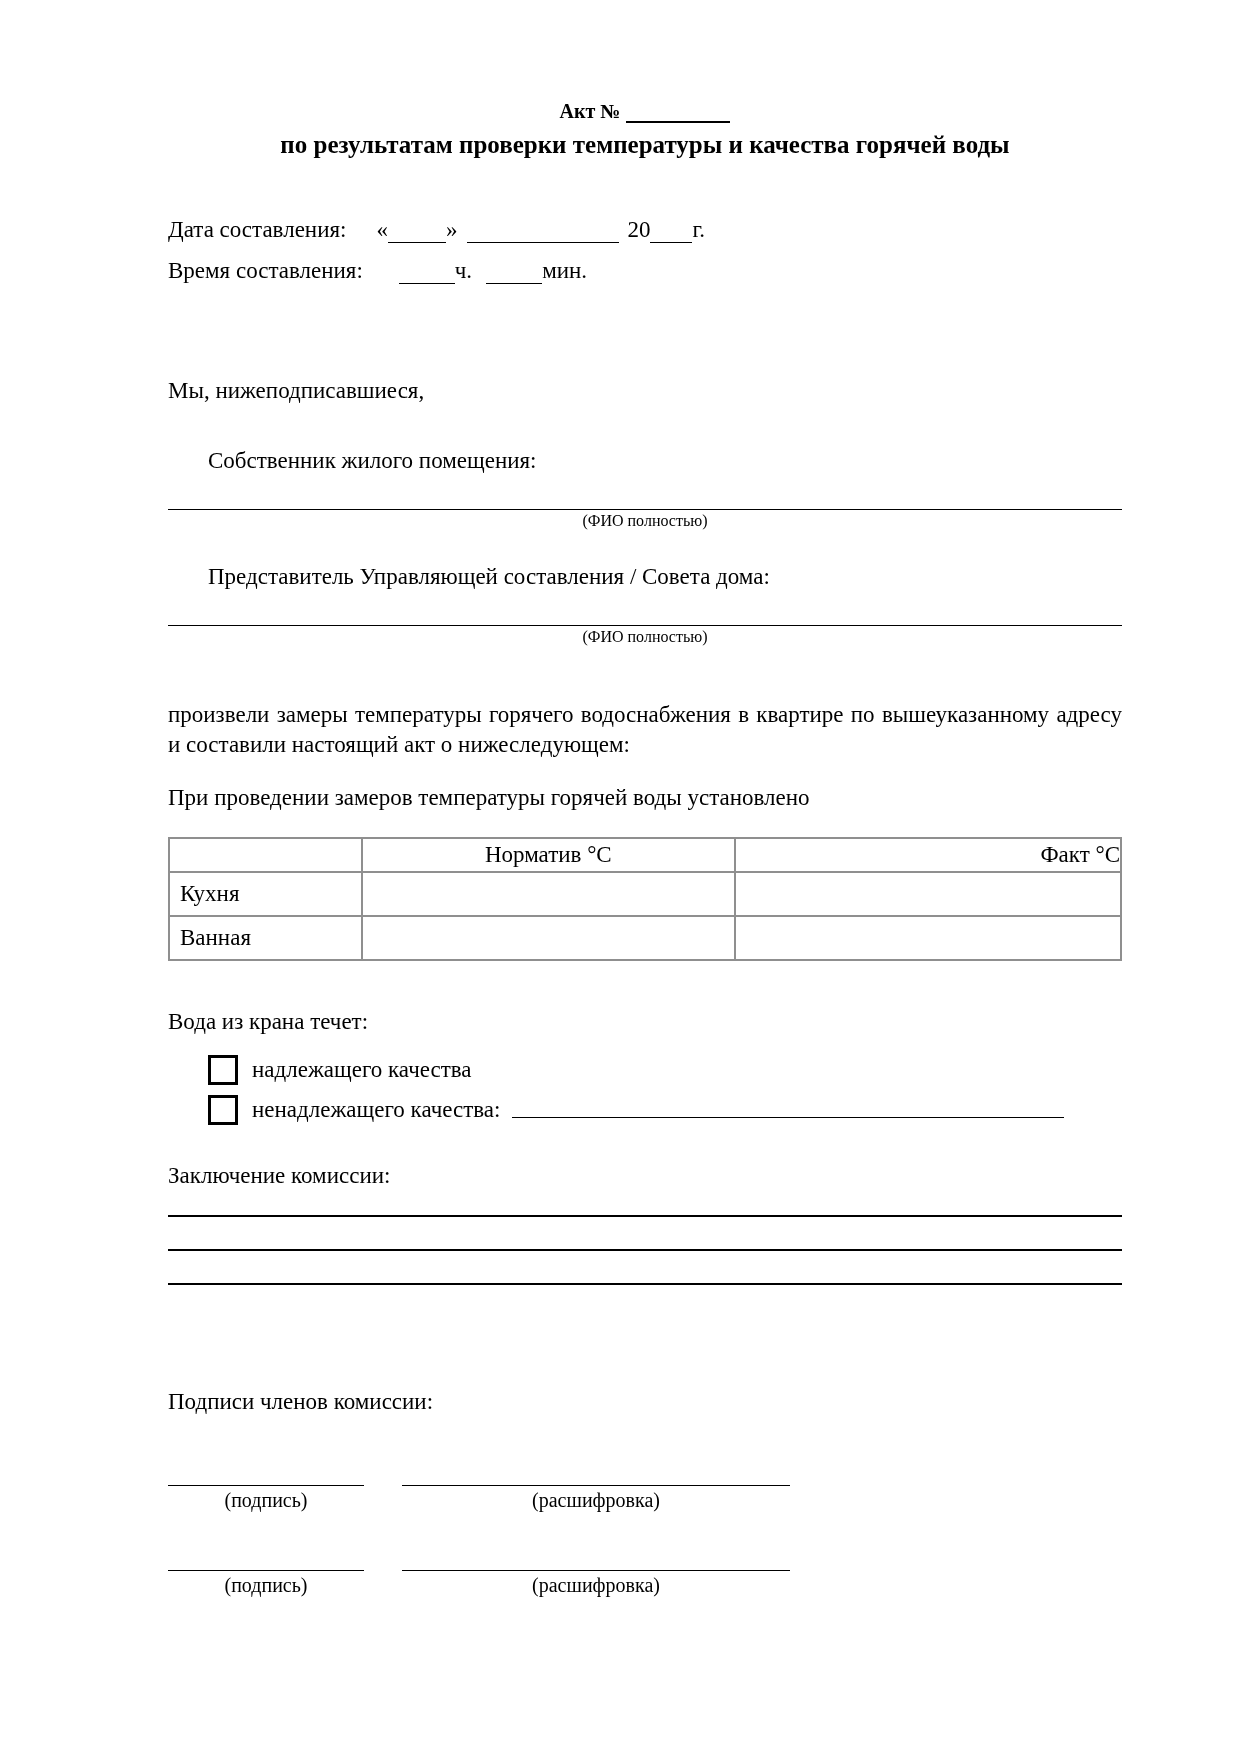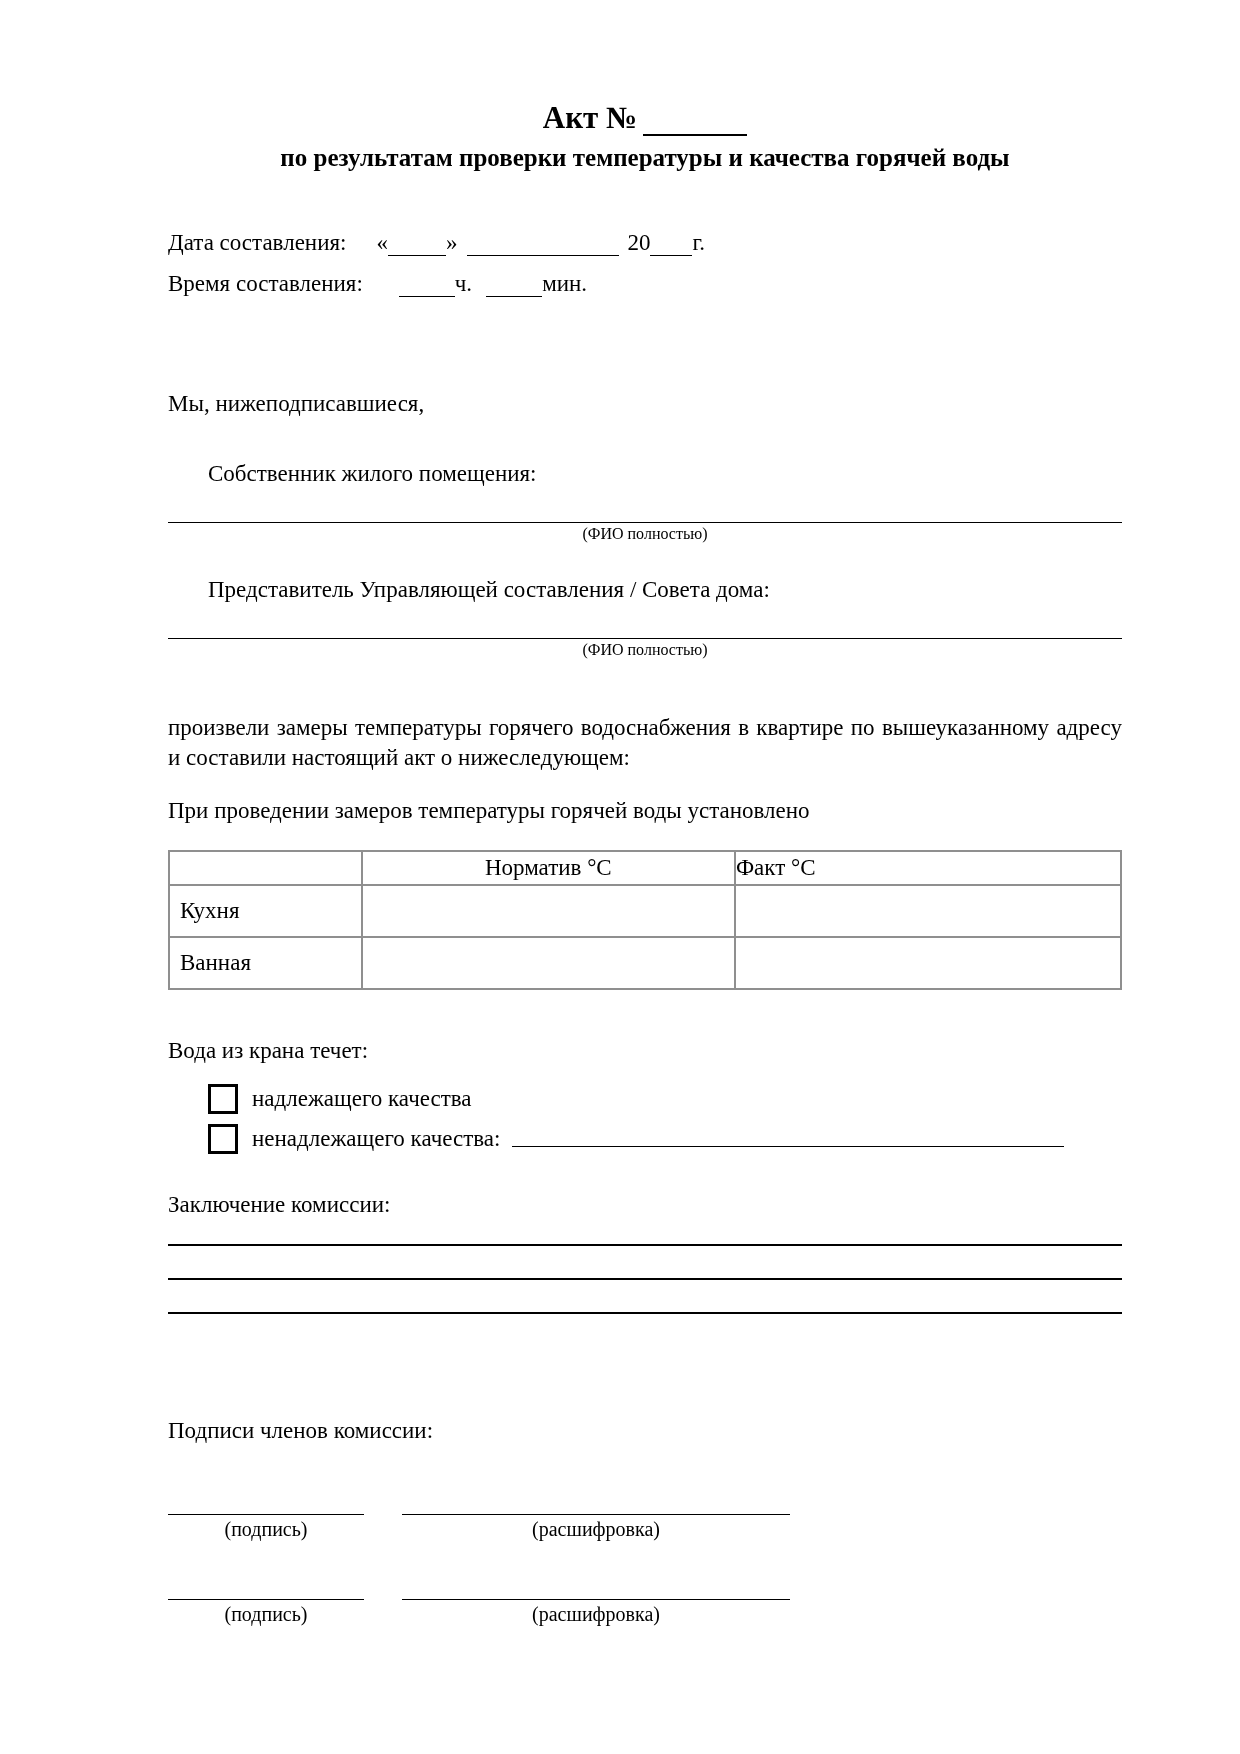--- a/index.html
+++ b/index.html
@@ -20,7 +20,7 @@
 
   
   .title-block { text-align: center; }
-  .title-line1 { font-size: 31px; font-weight: bold; }
+  .title-line1 { font-size: 20px; font-weight: bold; }
   .title-num-blank {
     display: inline-block; width: 104px; height: 1em;
     border-bottom: 2px solid #000; vertical-align: bottom;

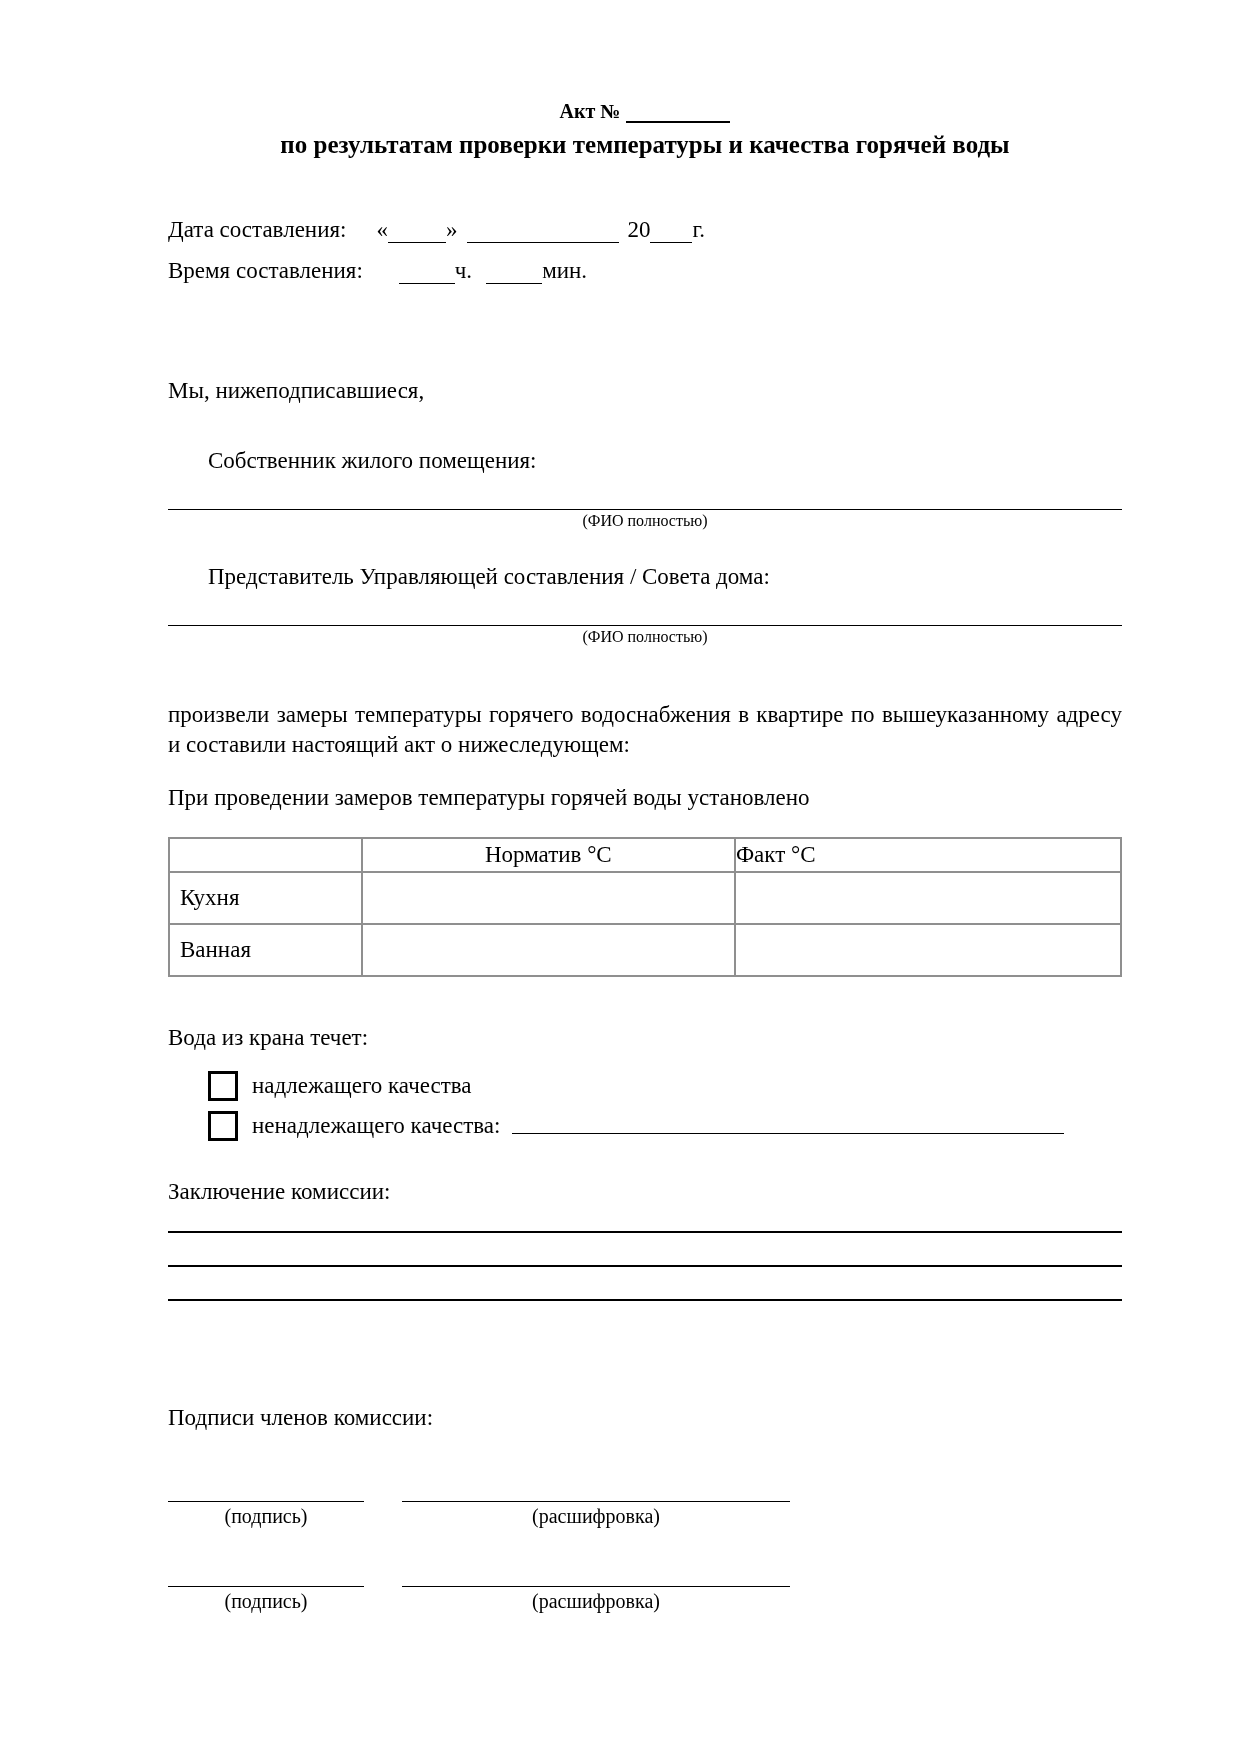--- a/index.html
+++ b/index.html
@@ -70,7 +70,7 @@
   }
   table.measure .col-room { width: 193px; text-align: left; padding: 3px 4px 3px 10px; }
   table.measure .col-norm { width: 374px; text-align: center; }
-  table.measure .col-fact { width: 387px; text-align: left; border-radius: 8px; }
+  table.measure .col-fact { width: 387px; text-align: right; border-radius: 8px; }
   table.measure tr { height: 52px; }
   table.measure tr.head { height: 34px; }
 

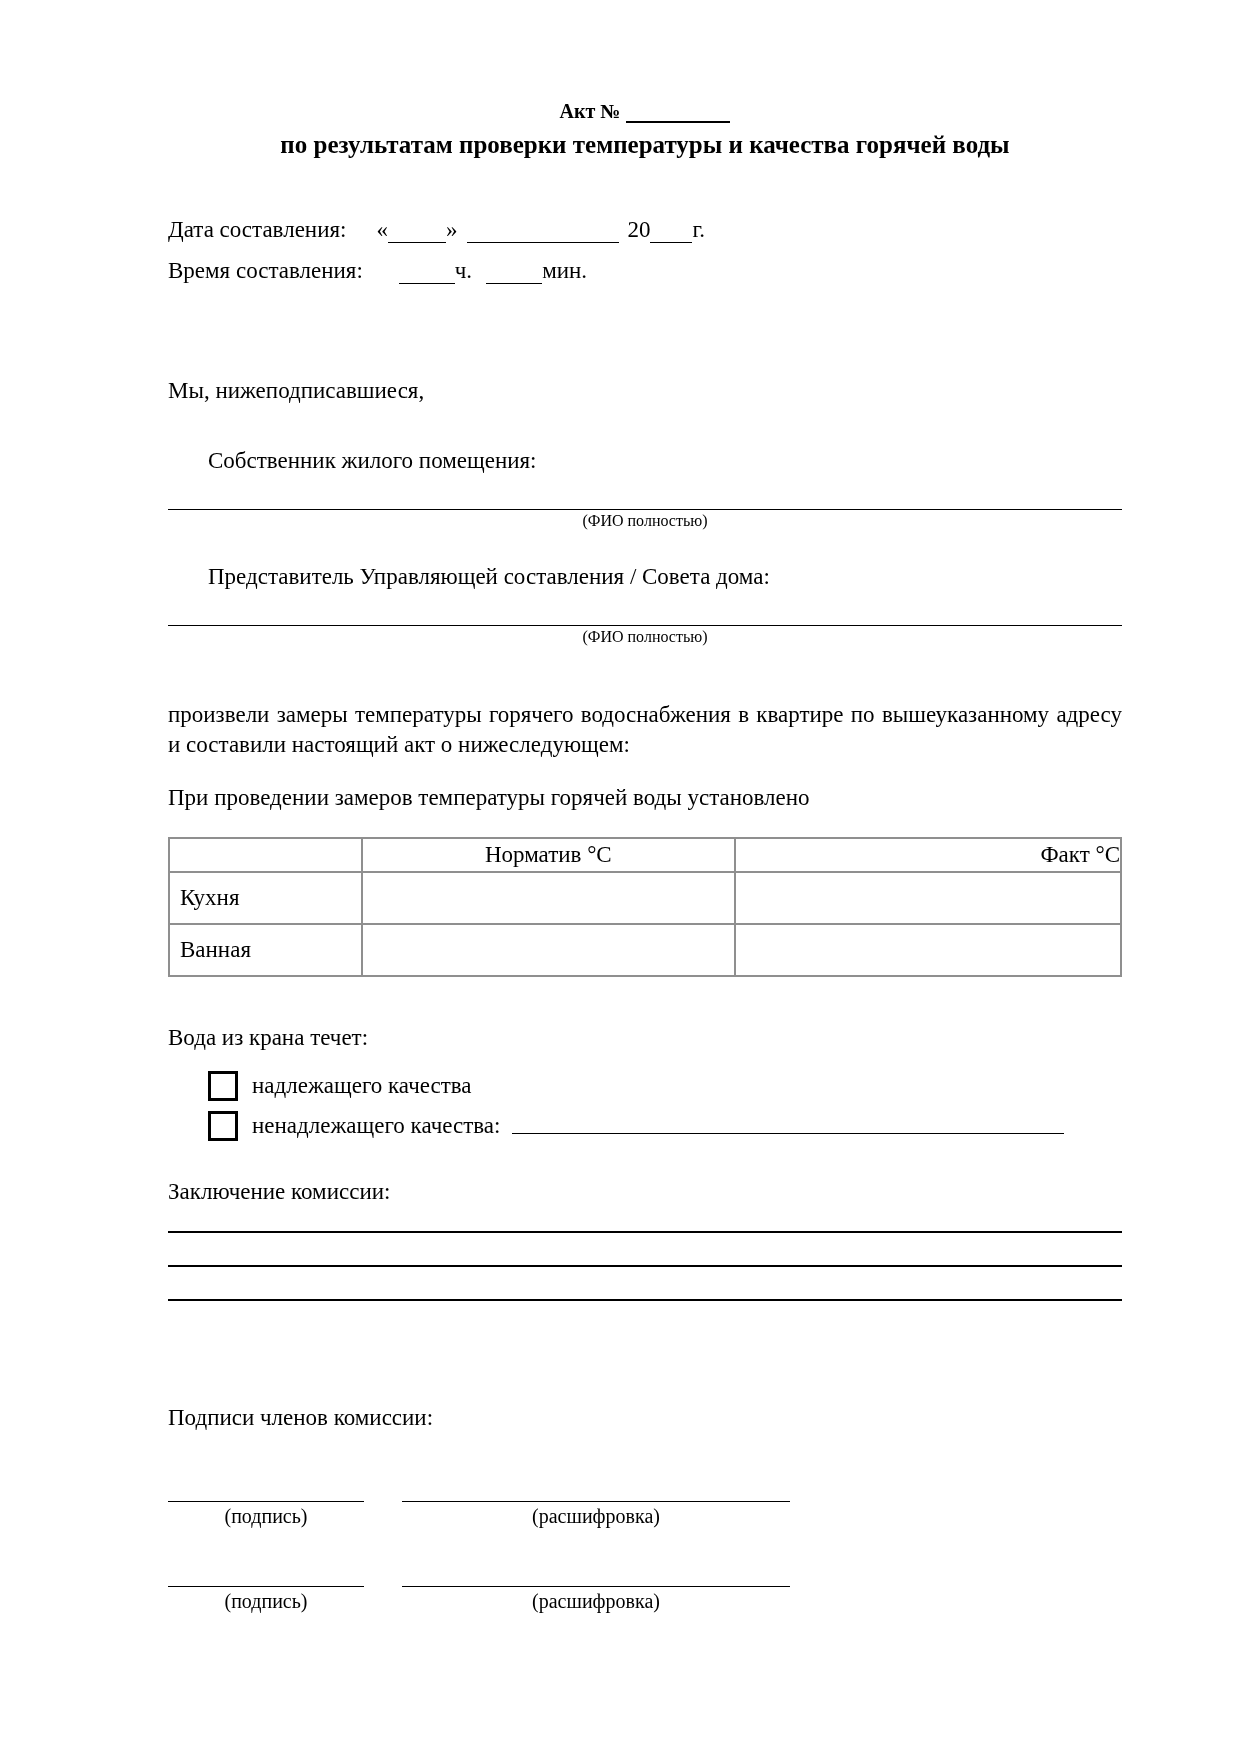--- a/index.html
+++ b/index.html
@@ -71,7 +71,7 @@
   table.measure .col-room { width: 193px; text-align: left; padding: 3px 4px 3px 10px; }
   table.measure .col-norm { width: 374px; text-align: center; }
   table.measure .col-fact { width: 387px; text-align: right; border-radius: 8px; }
-  table.measure tr { height: 52px; }
+  table.measure tr { height: 44px; }
   table.measure tr.head { height: 34px; }
 
   .row-water { margin-top: 48px; }

